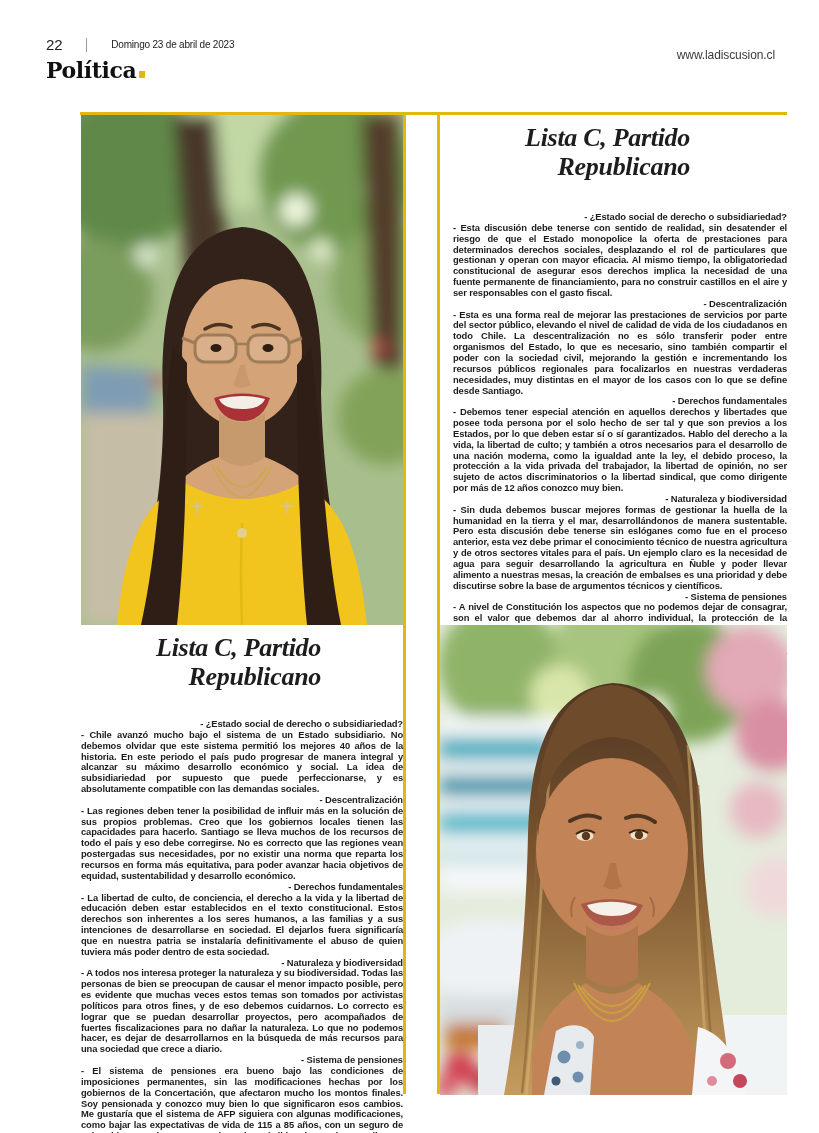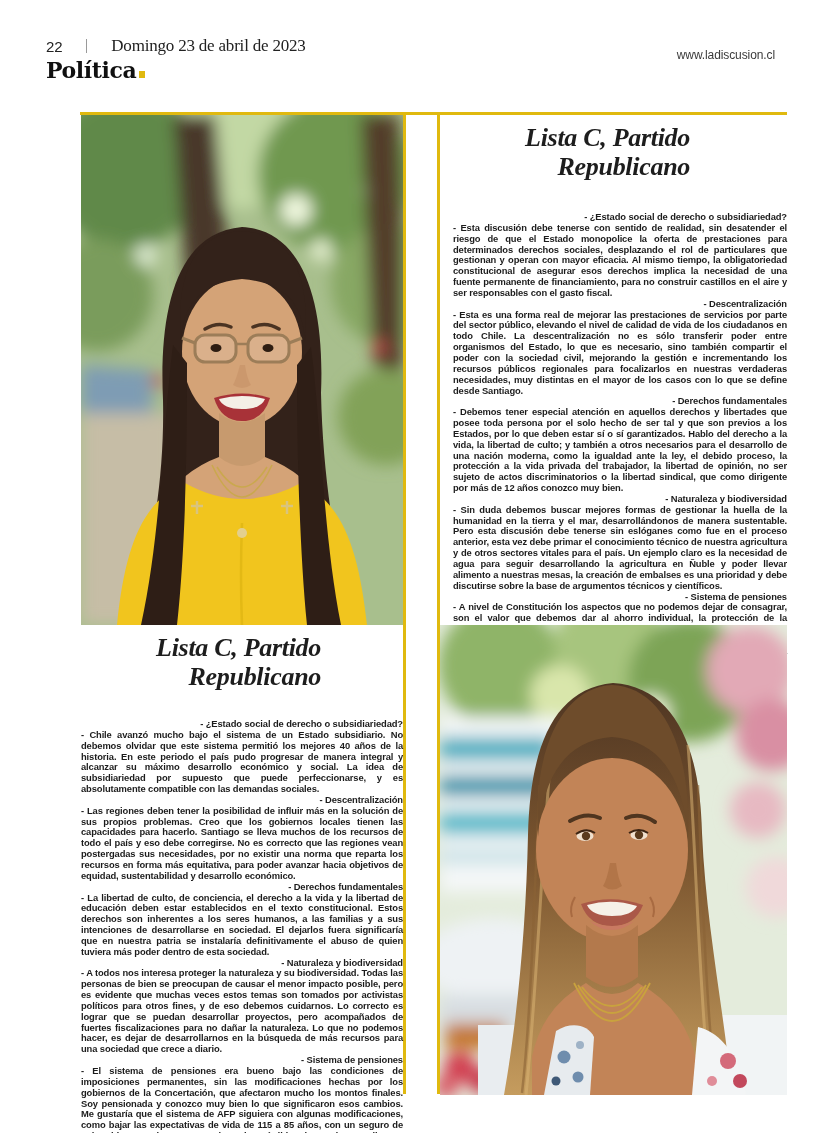--- a/index.html
+++ b/index.html
@@ -12,7 +12,7 @@
   .header-left { position:absolute; left:46px; top:36px; display:flex; align-items:center; gap:24px; }
   .page-number { font-size:15px; color:#222; letter-spacing:-0.2px; }
   .header-sep { display:inline-block; width:1px; height:14px; background:#9a9a9a; }
-  .page-date { font-size:17px; color:#222; letter-spacing:-0.2px;font-family:Liberation Serif, serif; }
+  .page-date { font-size:10px; color:#222; letter-spacing:-0.2px; }
   .website { position:absolute; right:44px; top:48px; font-size:12px; color:#3a3a3a; text-decoration:none; letter-spacing:-0.1px; }
   .section-title { position:absolute; left:46px; top:57px; font-family:"DejaVu Serif", serif; font-weight:700; font-size:22px; color:#101010; letter-spacing:-0.4px; }
   .section-dot { display:inline-block; width:6px; height:7px; background:var(--accent); margin-left:3px; }

